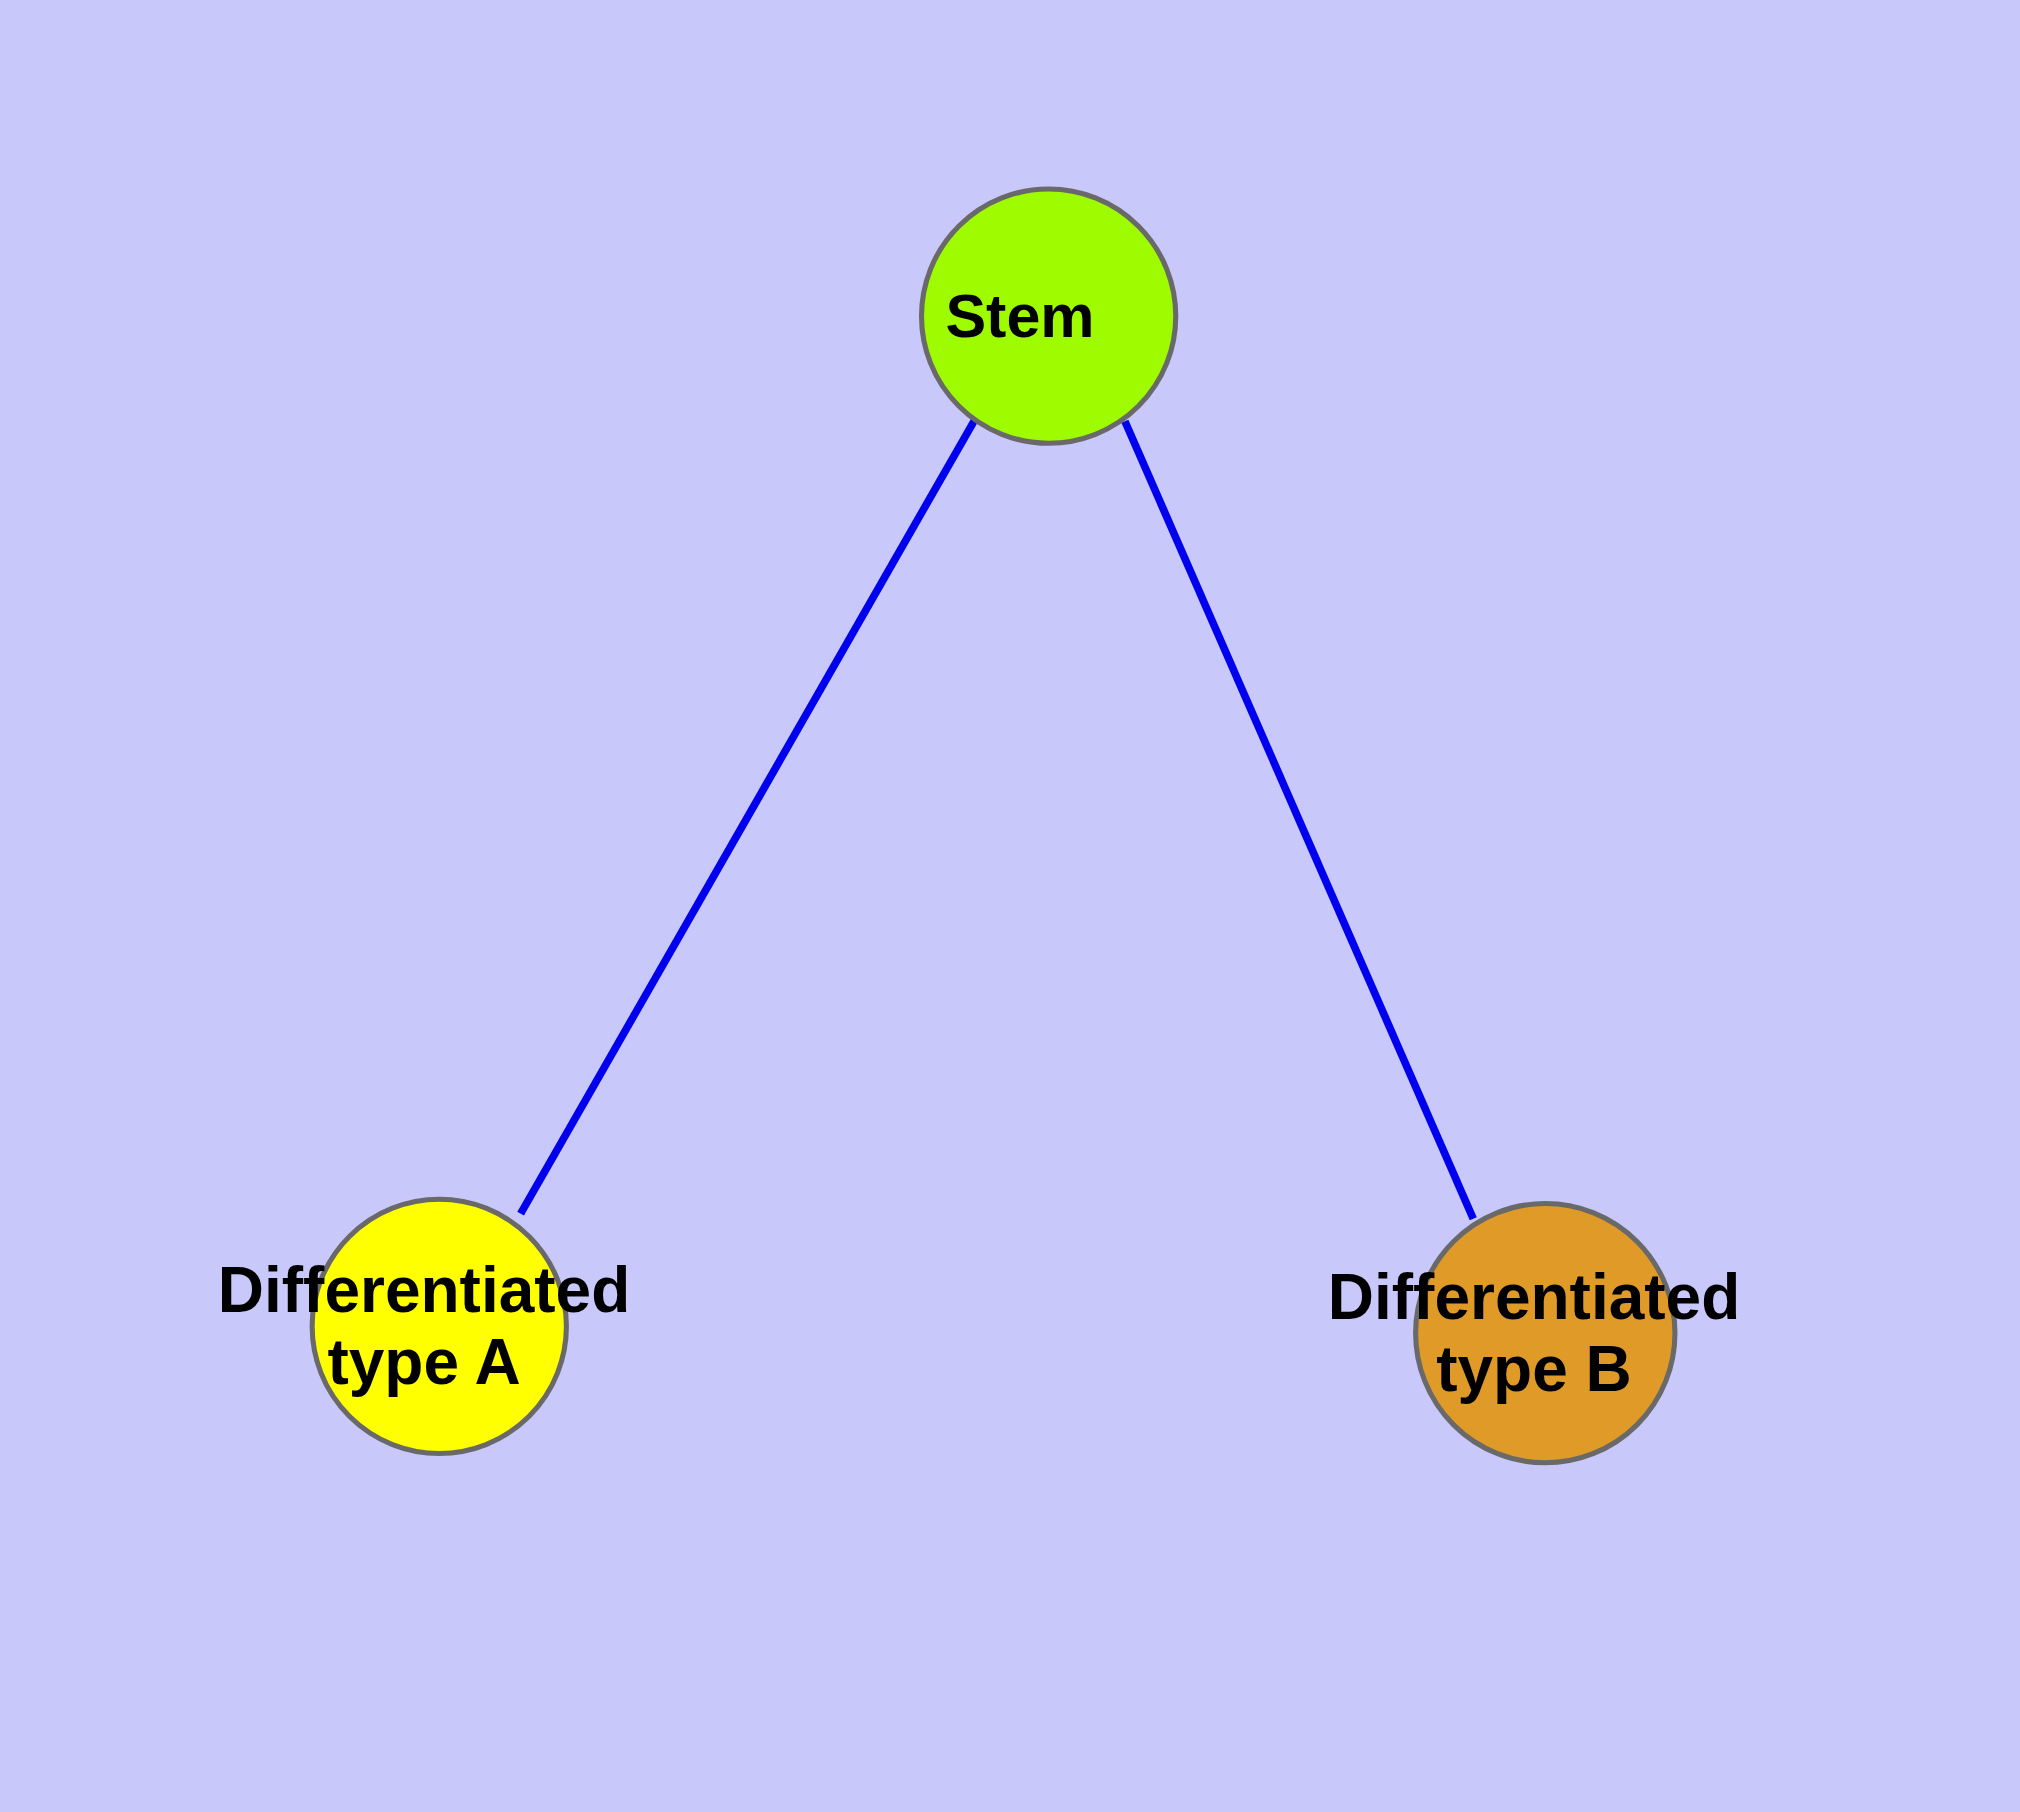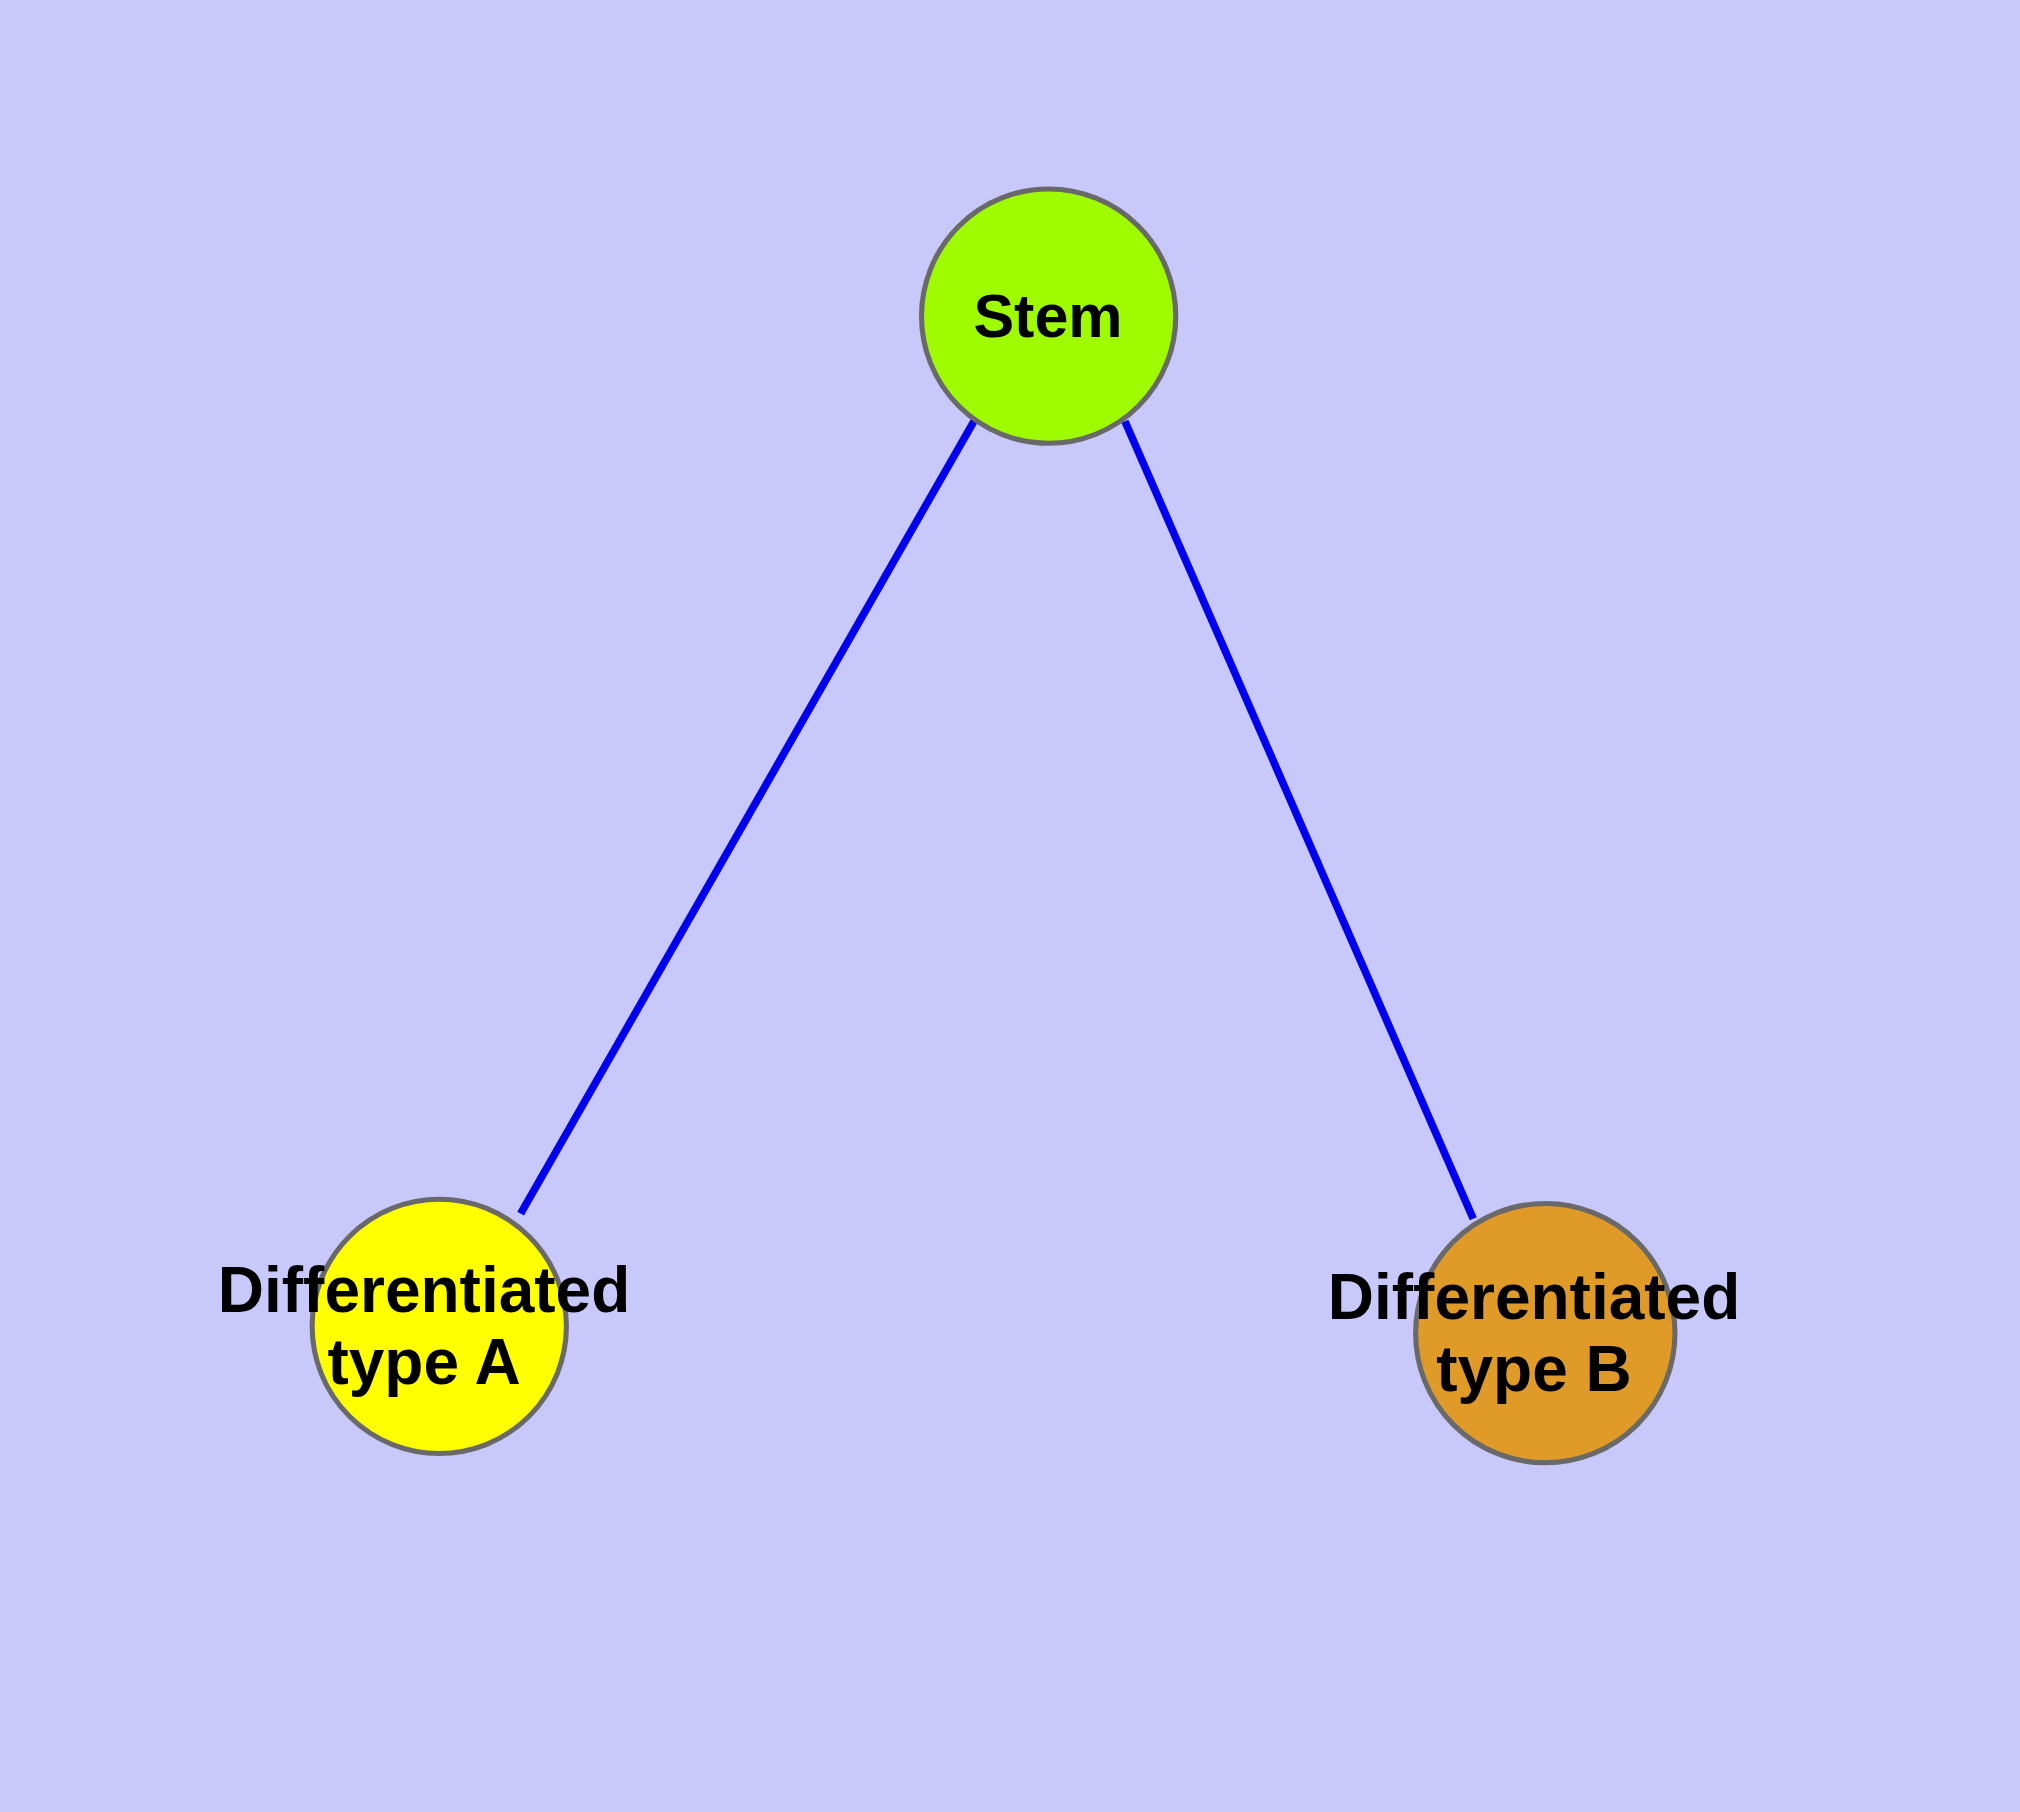--- a/index.html
+++ b/index.html
@@ -45,7 +45,7 @@
   }
   #label-stem {
     font-size: 61px;
-    left: 1048px;
+    left: 1020px;
     top: 316px;
   }
   #label-type-a {

